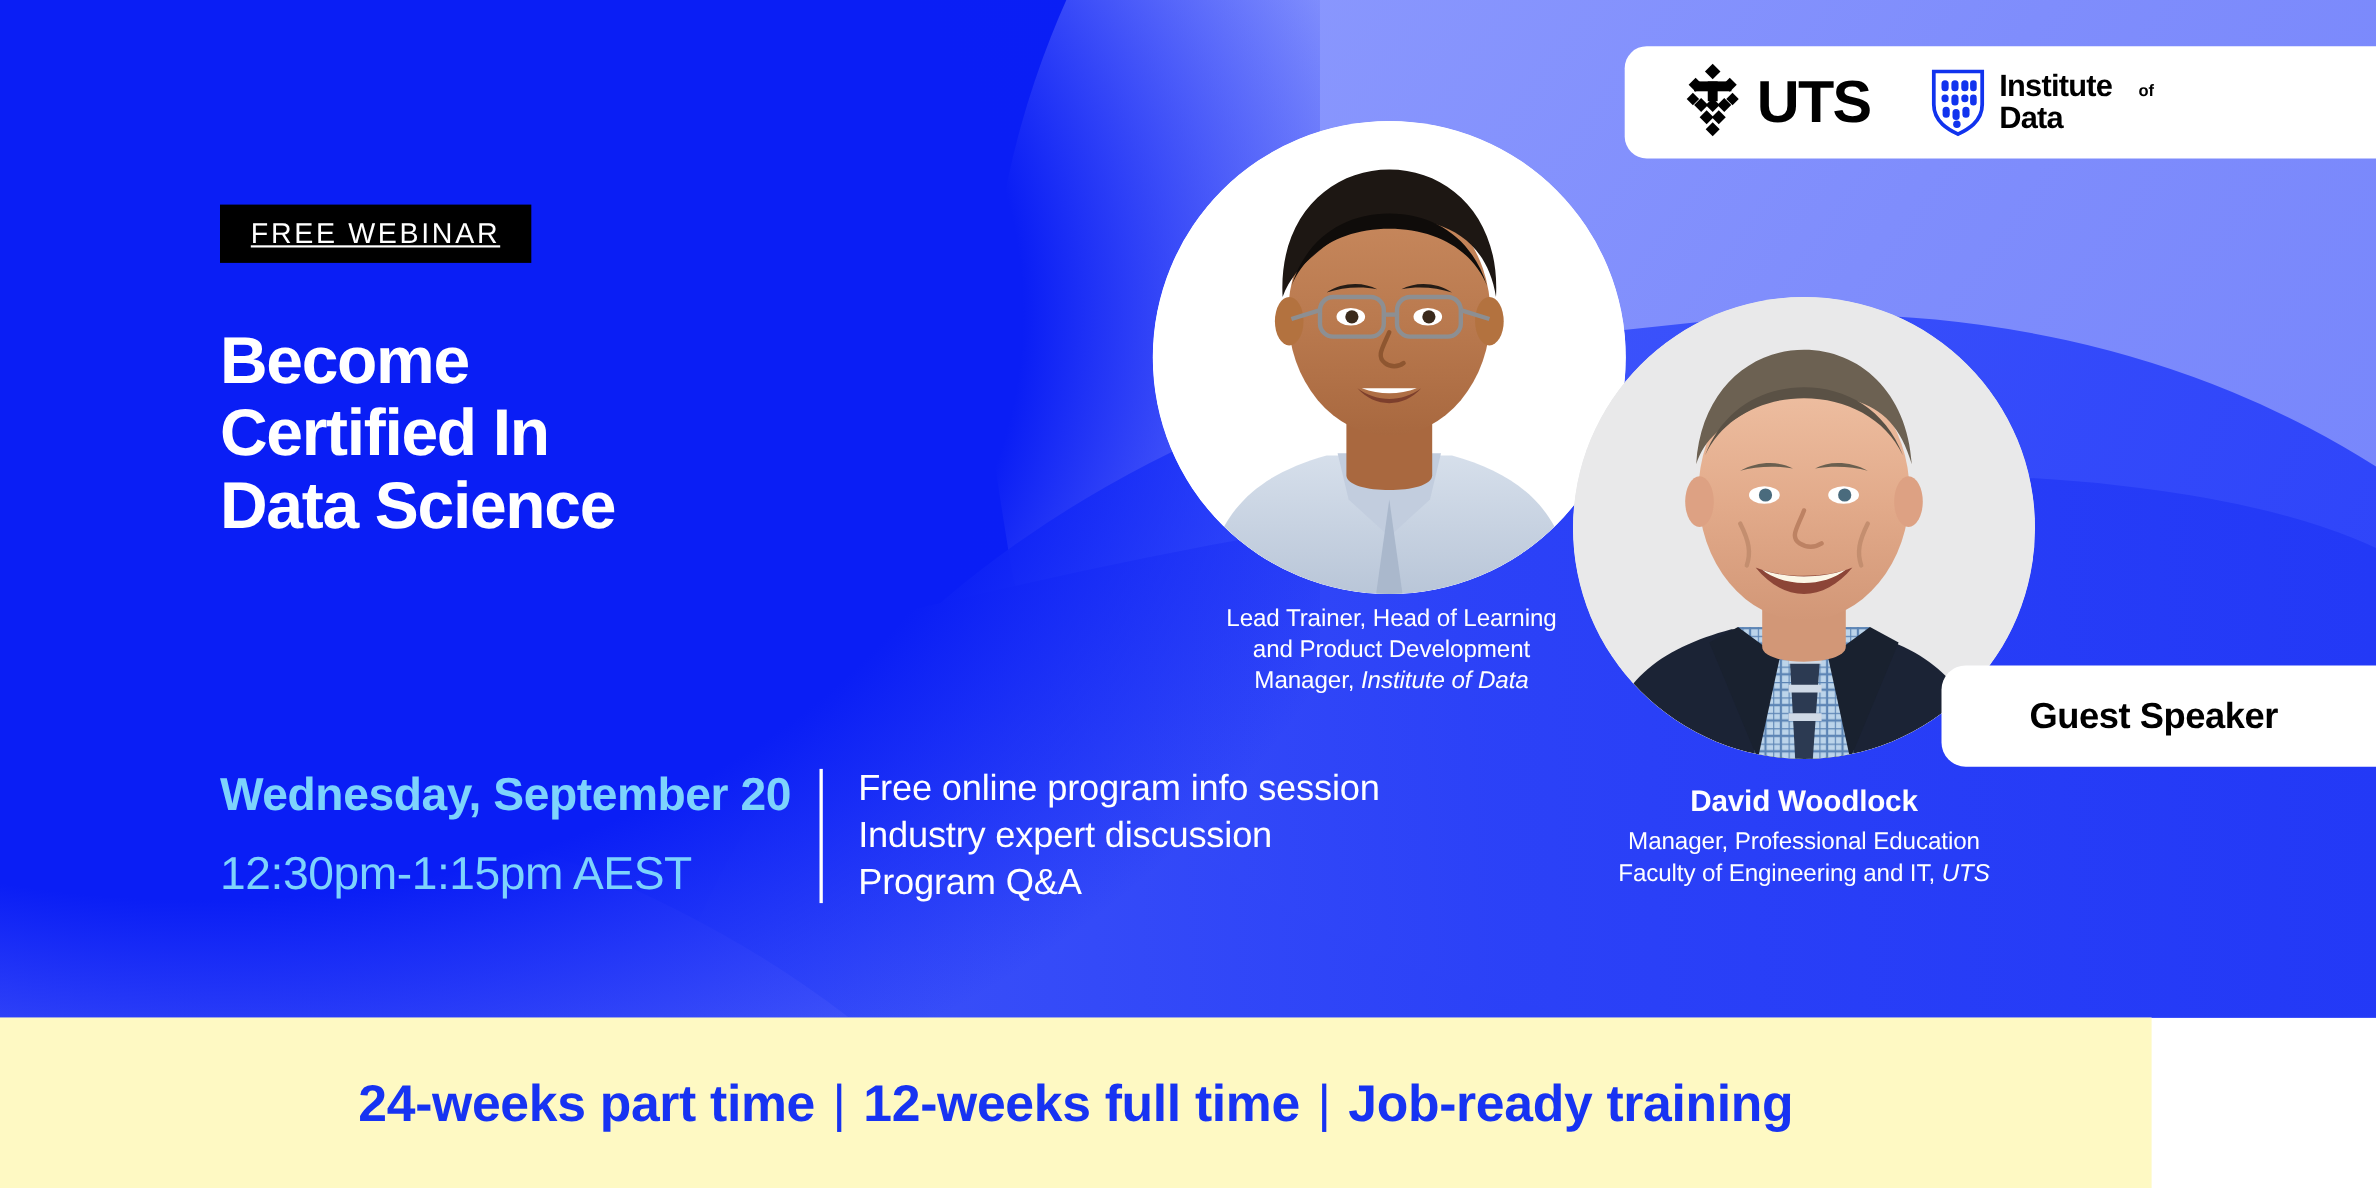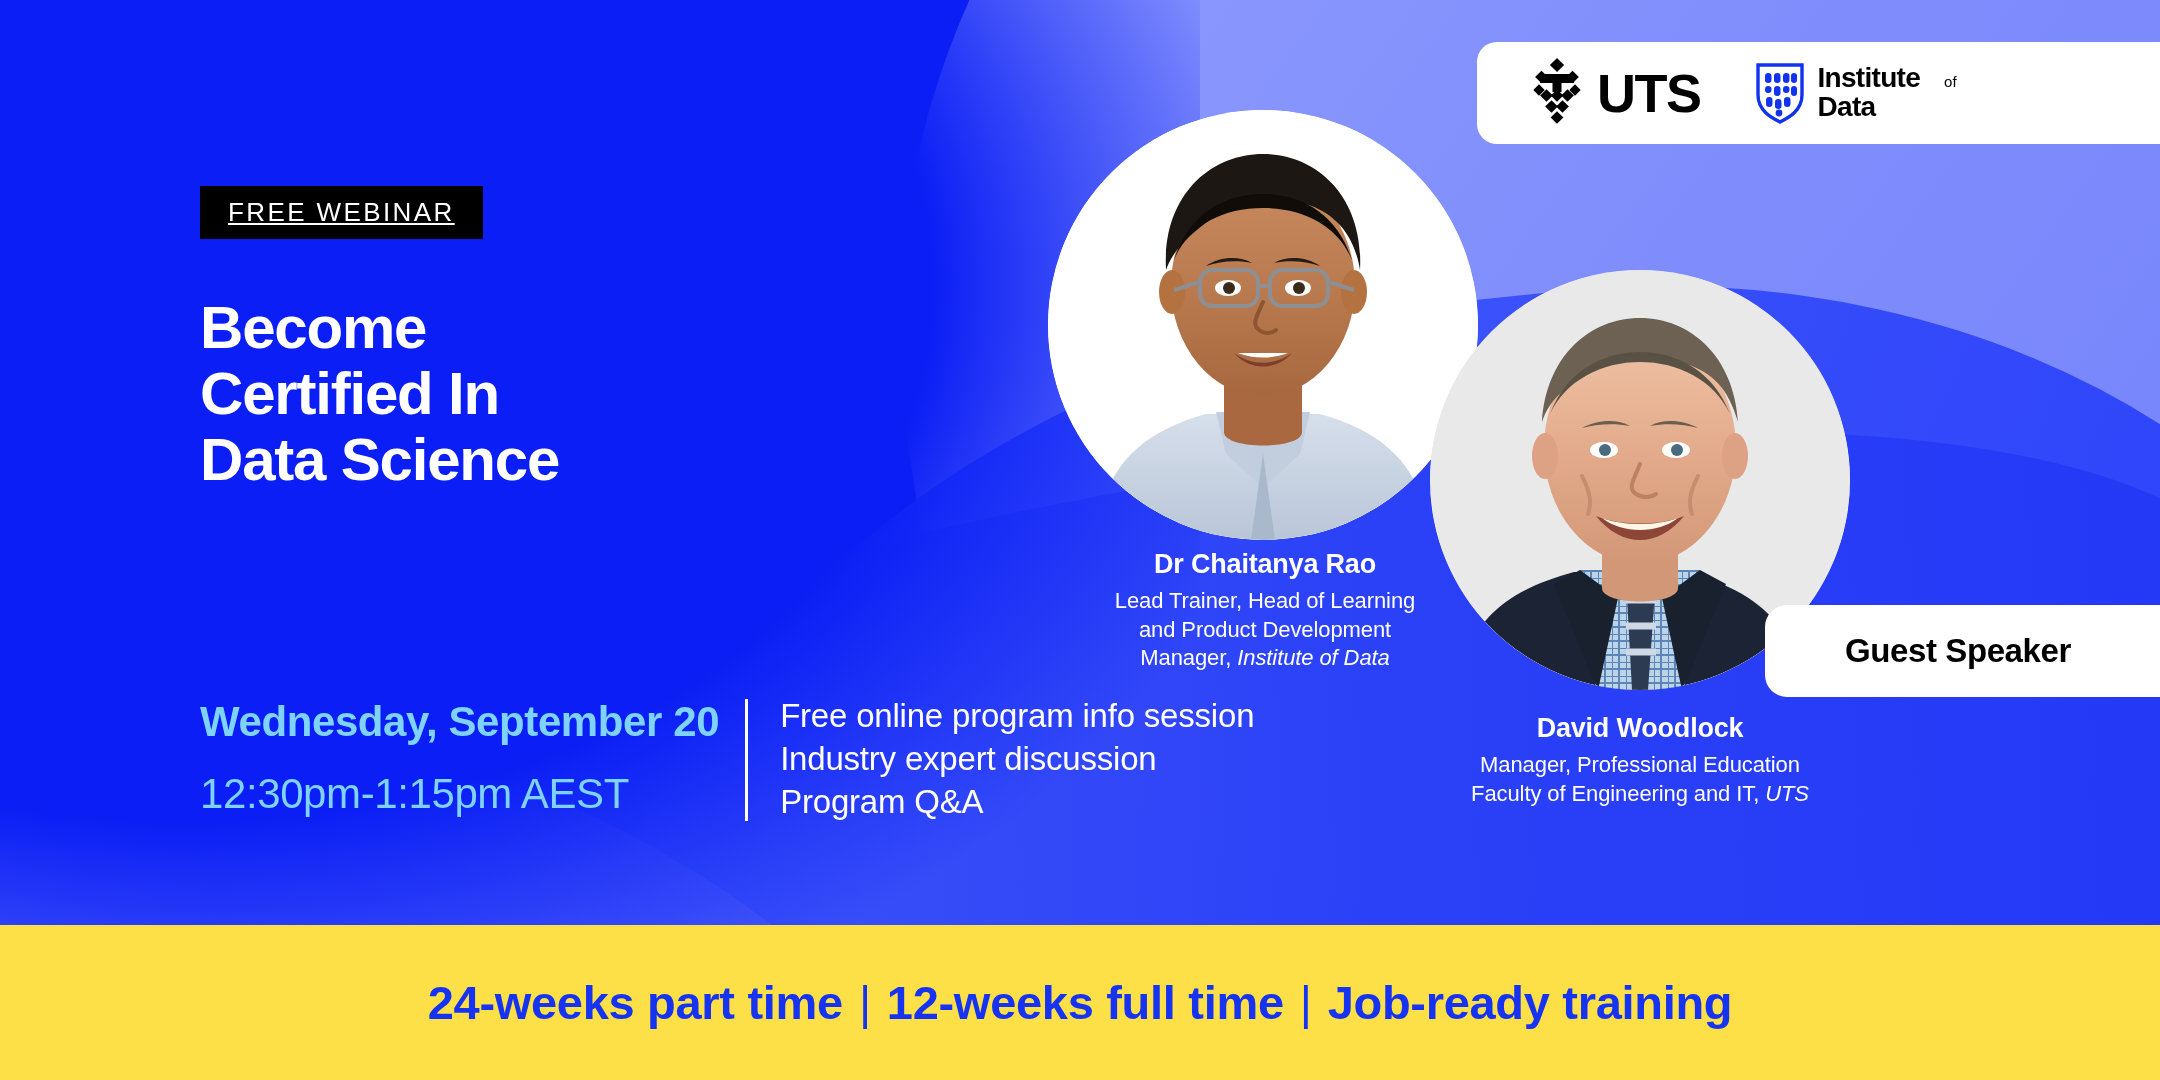--- a/index.html
+++ b/index.html
@@ -157,7 +157,7 @@
   }
   #iod-word .iod-l1 { font-size:28px; letter-spacing:-.7px; white-space:nowrap; }
   #iod-word .iod-l1 .iod-of {
-    font-size:15px; font-weight:400; letter-spacing:0;padding-left:24px;
+    font-size:15px; font-weight:700; letter-spacing:0;padding-left:24px;
   }
   #iod-word .iod-l2 { font-size:28px; letter-spacing:-.7px; }
 

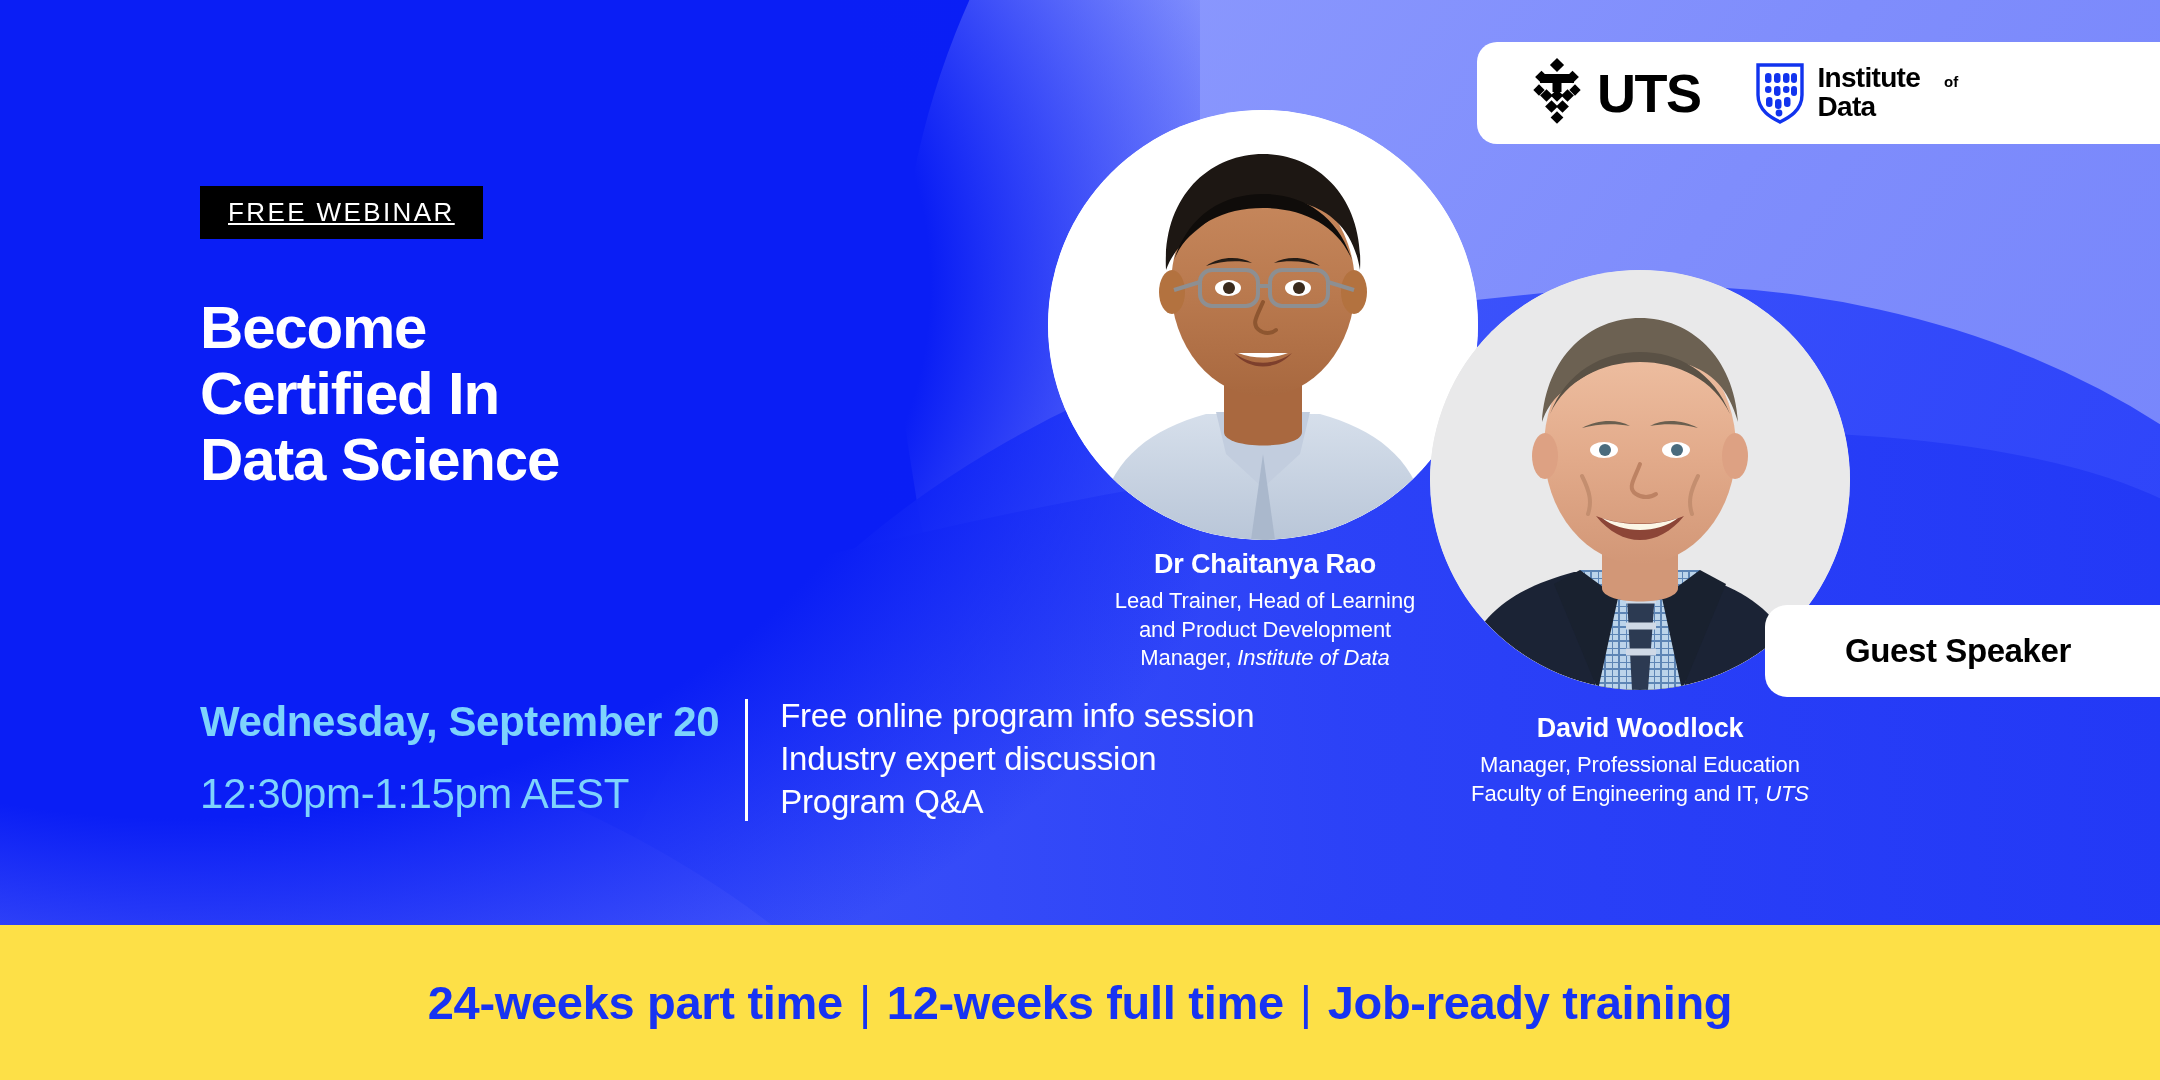--- a/index.html
+++ b/index.html
@@ -331,7 +331,6 @@
     </div>
 
     <div class="speaker-caption" id="caption-rao">
-      <div class="sp-name">Dr Chaitanya Rao</div>
       <div class="sp-role">Lead Trainer, Head of Learning</div>
       <div class="sp-role">and Product Development</div>
       <div class="sp-role"><span>Manager, </span><em>Institute of Data</em></div>

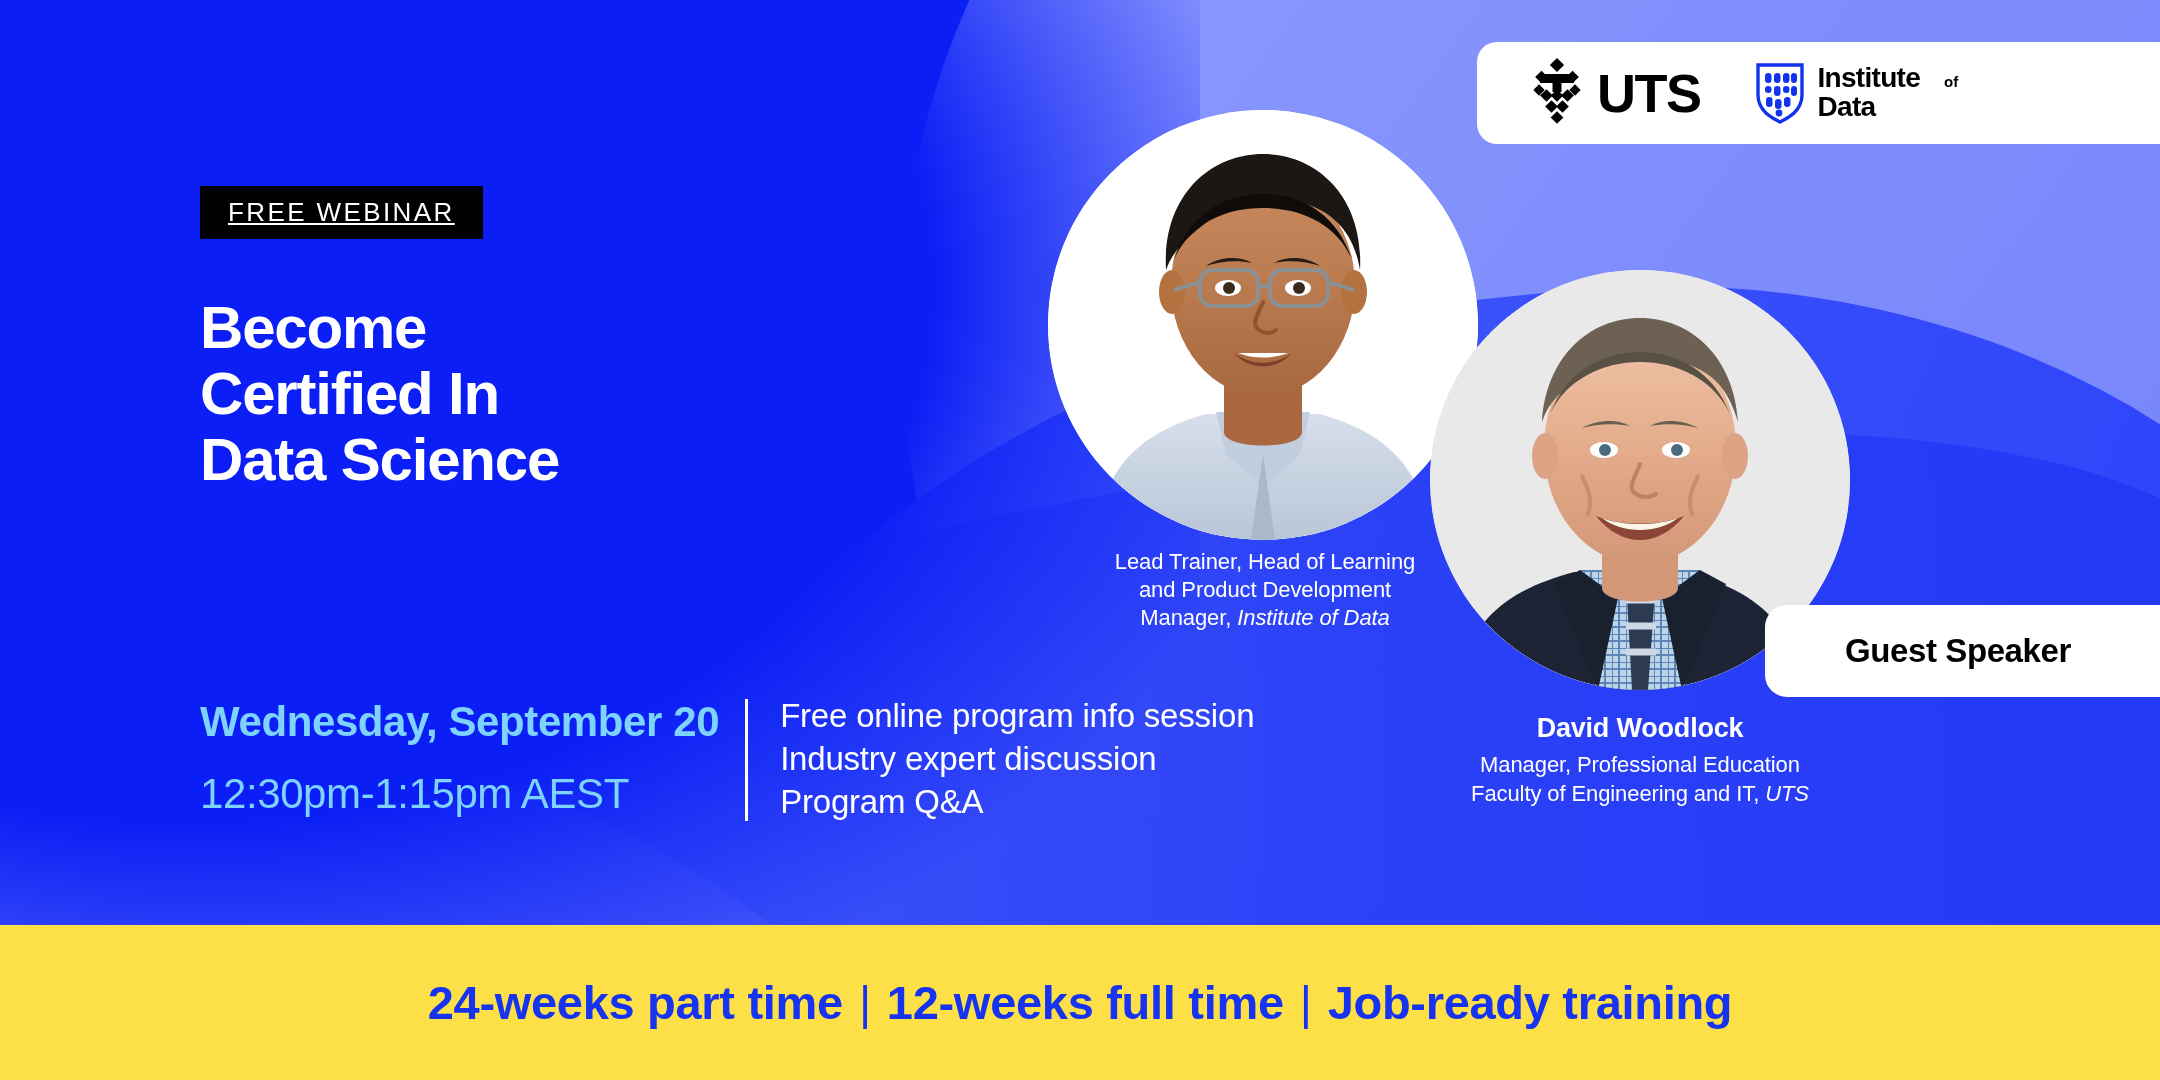--- a/index.html
+++ b/index.html
@@ -222,8 +222,8 @@
   #bottom-bar {
     position:absolute;
     left:0; top:925px;
-    width:2160px; height:155px;
-    background:#fde047;
+    width:1956px; height:155px;
+    background:#fef9c3;
     display:flex; align-items:center; justify-content:center;
   }
   #bottom-text {

